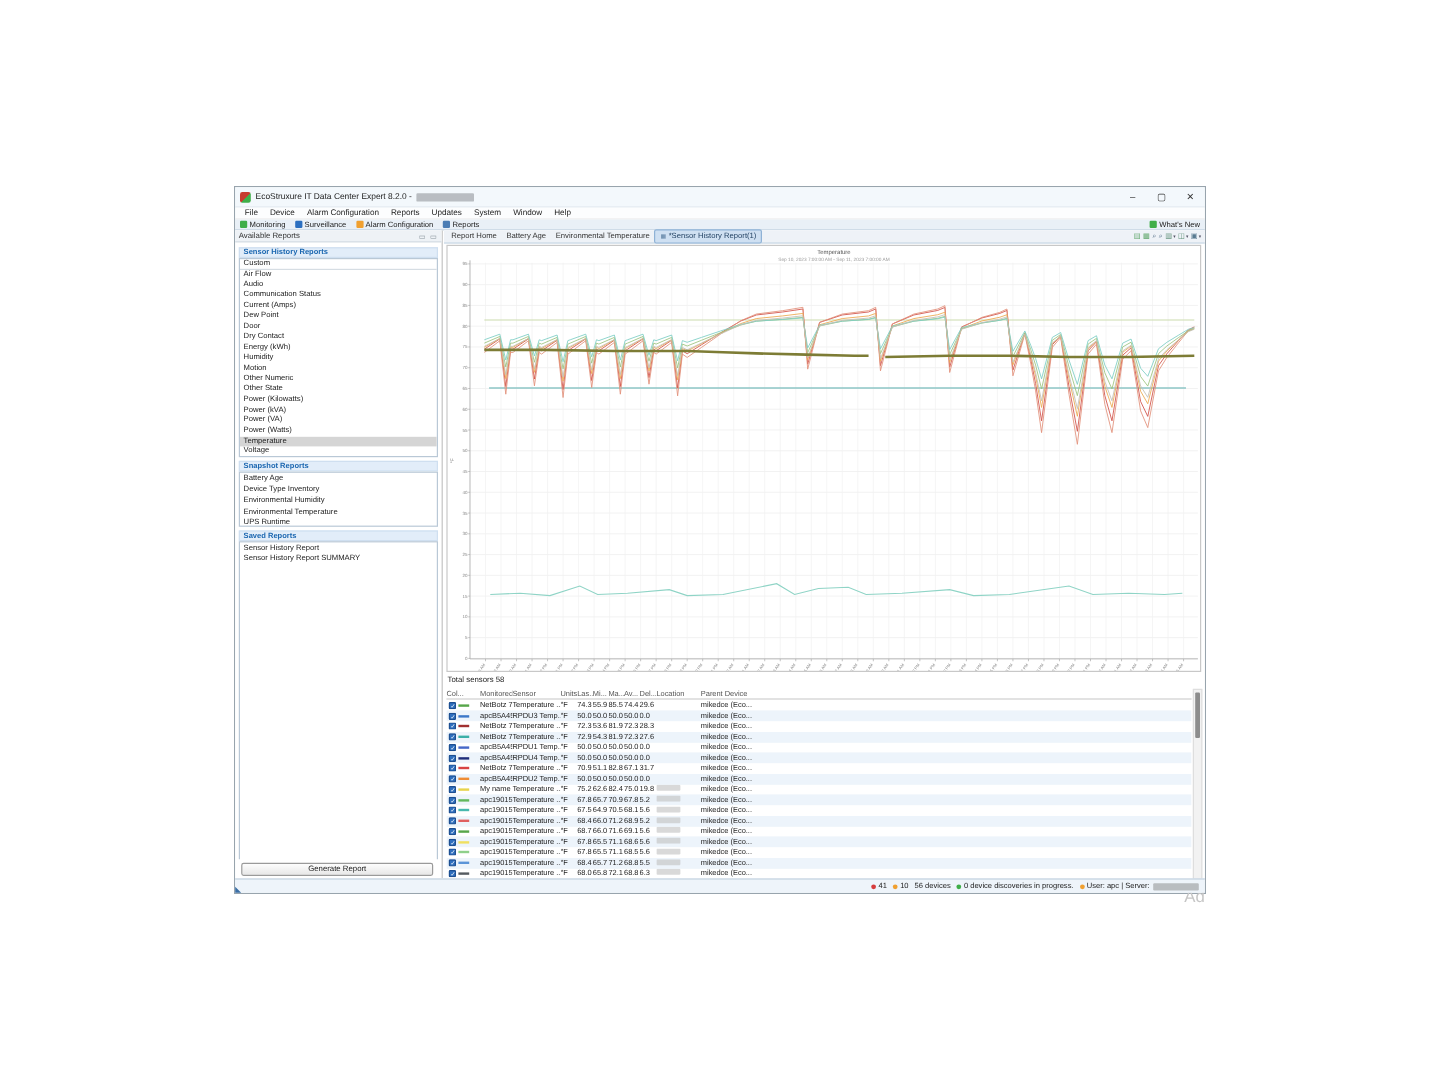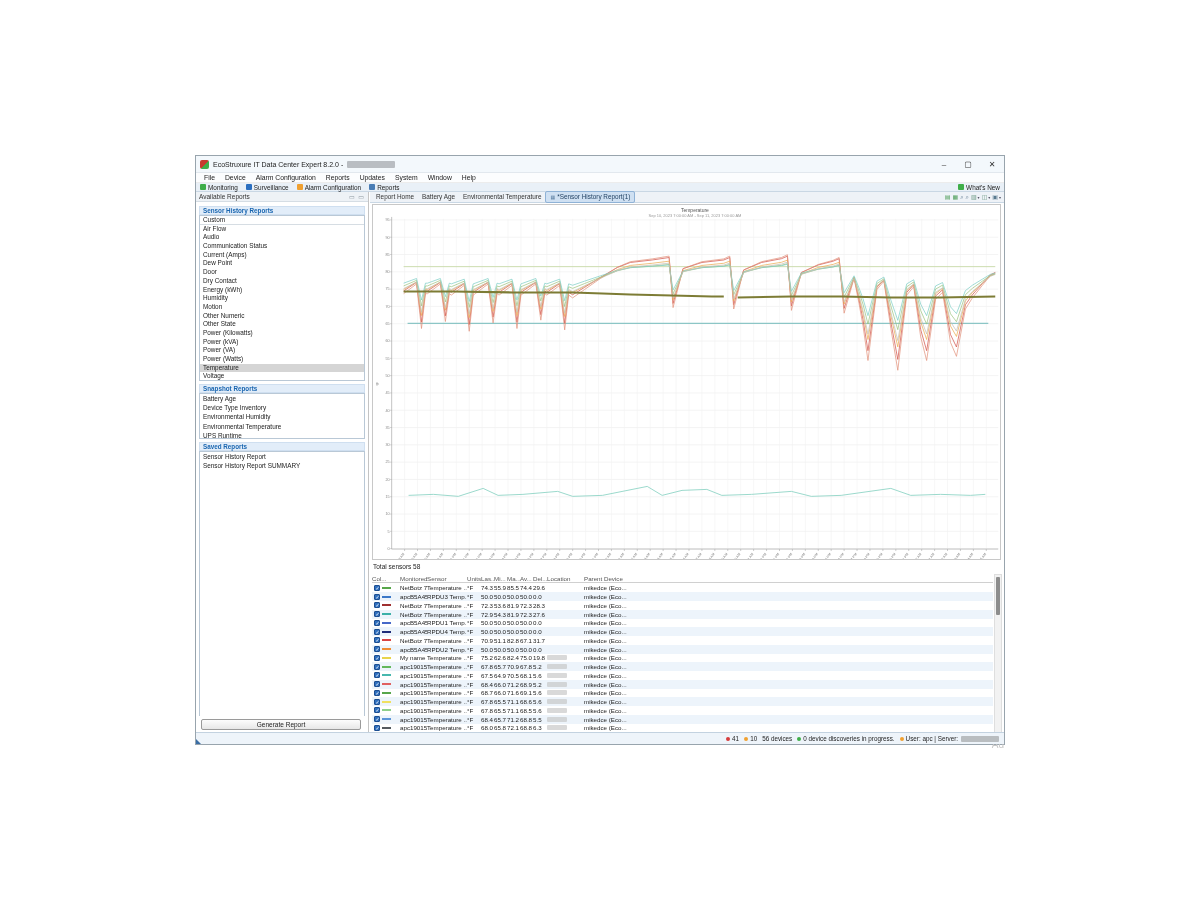--- a/index.html
+++ b/index.html
@@ -60,7 +60,7 @@
   .loc-redact{width:20px;height:5px;background:#bfbfbf;border-radius:1px;opacity:.6;display:inline-block}
   #table-scrollbar{position:absolute;right:2px;top:382px;width:8px;height:159px;background:#f2f2f2;border:1px solid #dedede}
   #table-scrollbar .thumb{position:absolute;left:1px;top:2px;width:4px;height:38px;background:#8d8d8d;border-radius:1px}
-  #ad-text{position:absolute;right:0;top:547px;font-size:10px;color:#c6c6c6}
+  #ad-text{position:absolute;right:0;top:547px;font-size:14px;color:#c6c6c6}
   
   #statusbar{position:absolute;left:0;right:0;bottom:0;height:12px;background:#eef4fa;border-top:1px solid #c3d2e0;display:flex;align-items:center;justify-content:flex-end;padding-right:5px}
   .seg{display:flex;align-items:center;font-size:6.3px;color:#222;margin-left:5px;white-space:nowrap}

